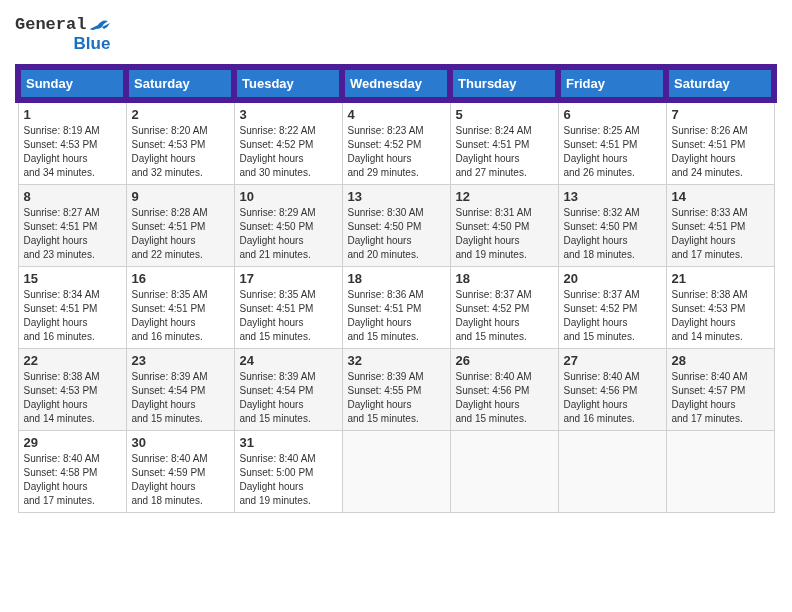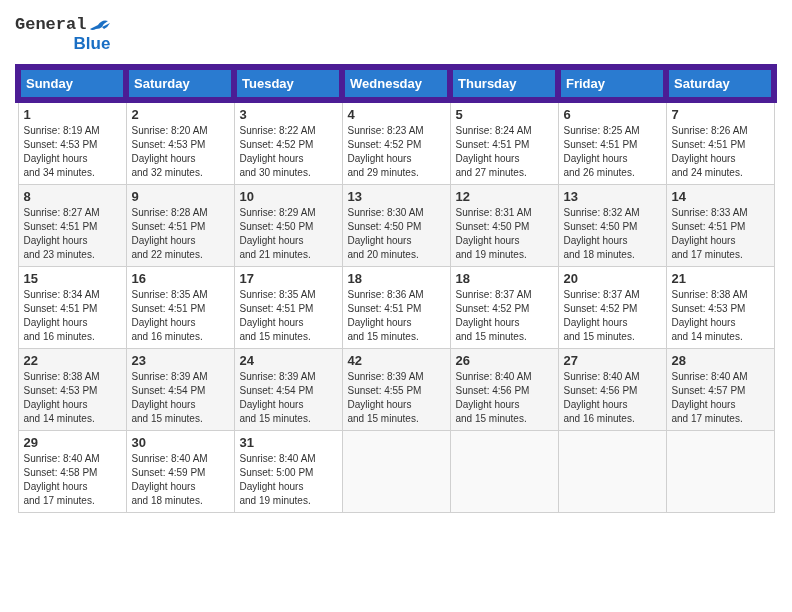--- a/index.html
+++ b/index.html
@@ -230,7 +230,7 @@
           <div class="day-info">Sunrise: 8:39 AM<br>Sunset: 4:54 PM<br>Daylight hours<br>and 15 minutes.</div>
         </td>
         <td>
-          <span class="day-number">42</span>
+          <span class="day-number">32</span>
           <div class="day-info">Sunrise: 8:39 AM<br>Sunset: 4:55 PM<br>Daylight hours<br>and 15 minutes.</div>
         </td>
         <td>

